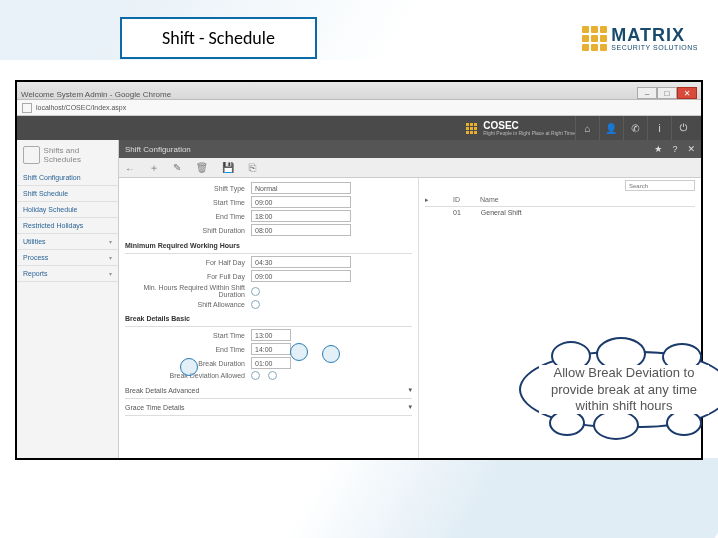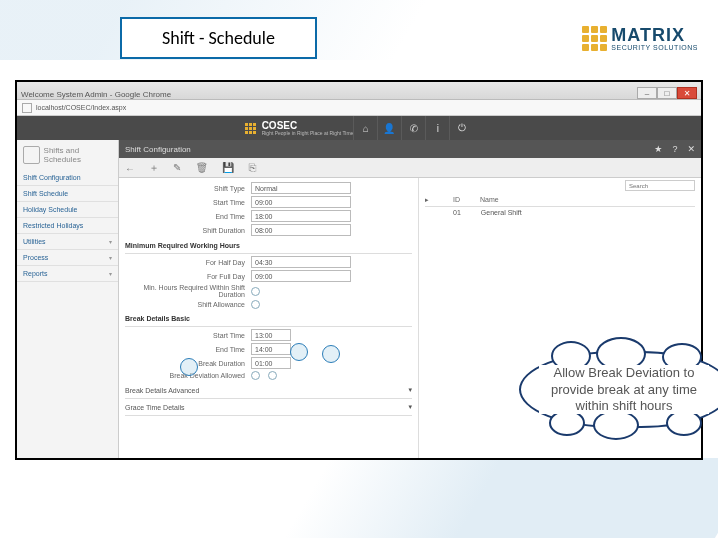--- a/index.html
+++ b/index.html
@@ -23,7 +23,7 @@
 .win-close{background:#d94a3a;color:#fff;border-color:#b03020}
 .addr-bar{height:16px;border-bottom:1px solid #ccc;display:flex;align-items:center;padding:0 5px;font-size:7px;background:#f8f8f8}
 .addr-bar .doc-icon{width:10px;height:10px;border:1px solid #aaa;margin-right:4px}
-.app-header{height:24px;background:#4a4a4a;display:flex;align-items:center;justify-content:center;padding:0 6px;color:#ddd}
+.app-header{height:24px;background:#4a4a4a;display:flex;align-items:center;justify-content:flex-end;padding:0 6px;color:#ddd}
 .app-header-left{display:flex;align-items:center;gap:6px}
 .app-logo{display:flex;align-items:center;gap:3px}
 .app-logo-dots{display:grid;grid-template-columns:repeat(3,3px);grid-template-rows:repeat(3,3px);gap:1px}

